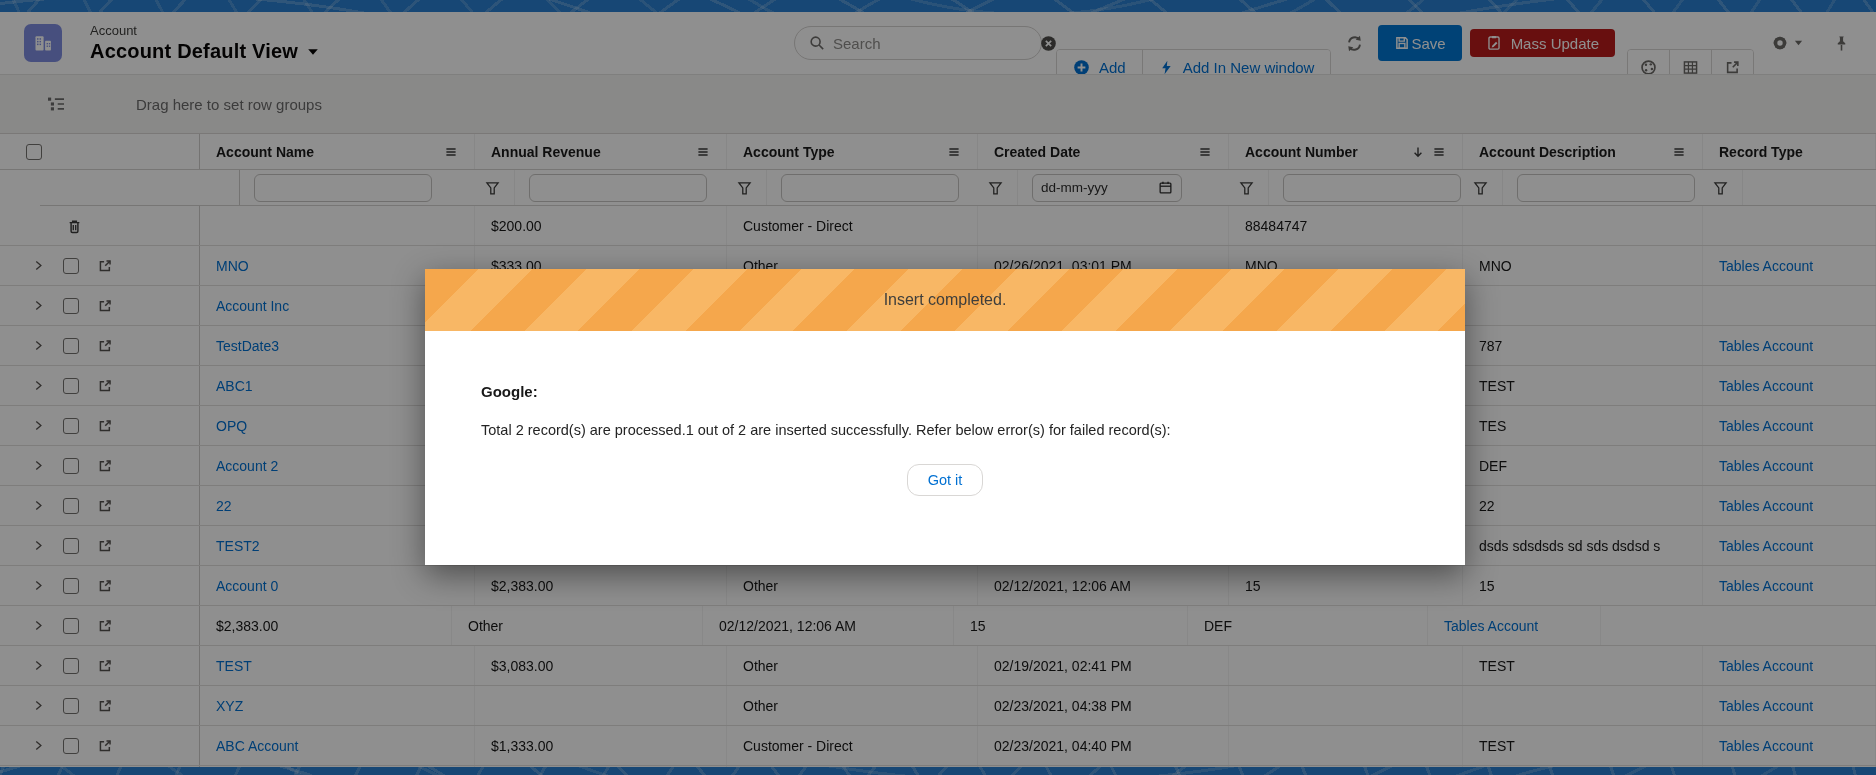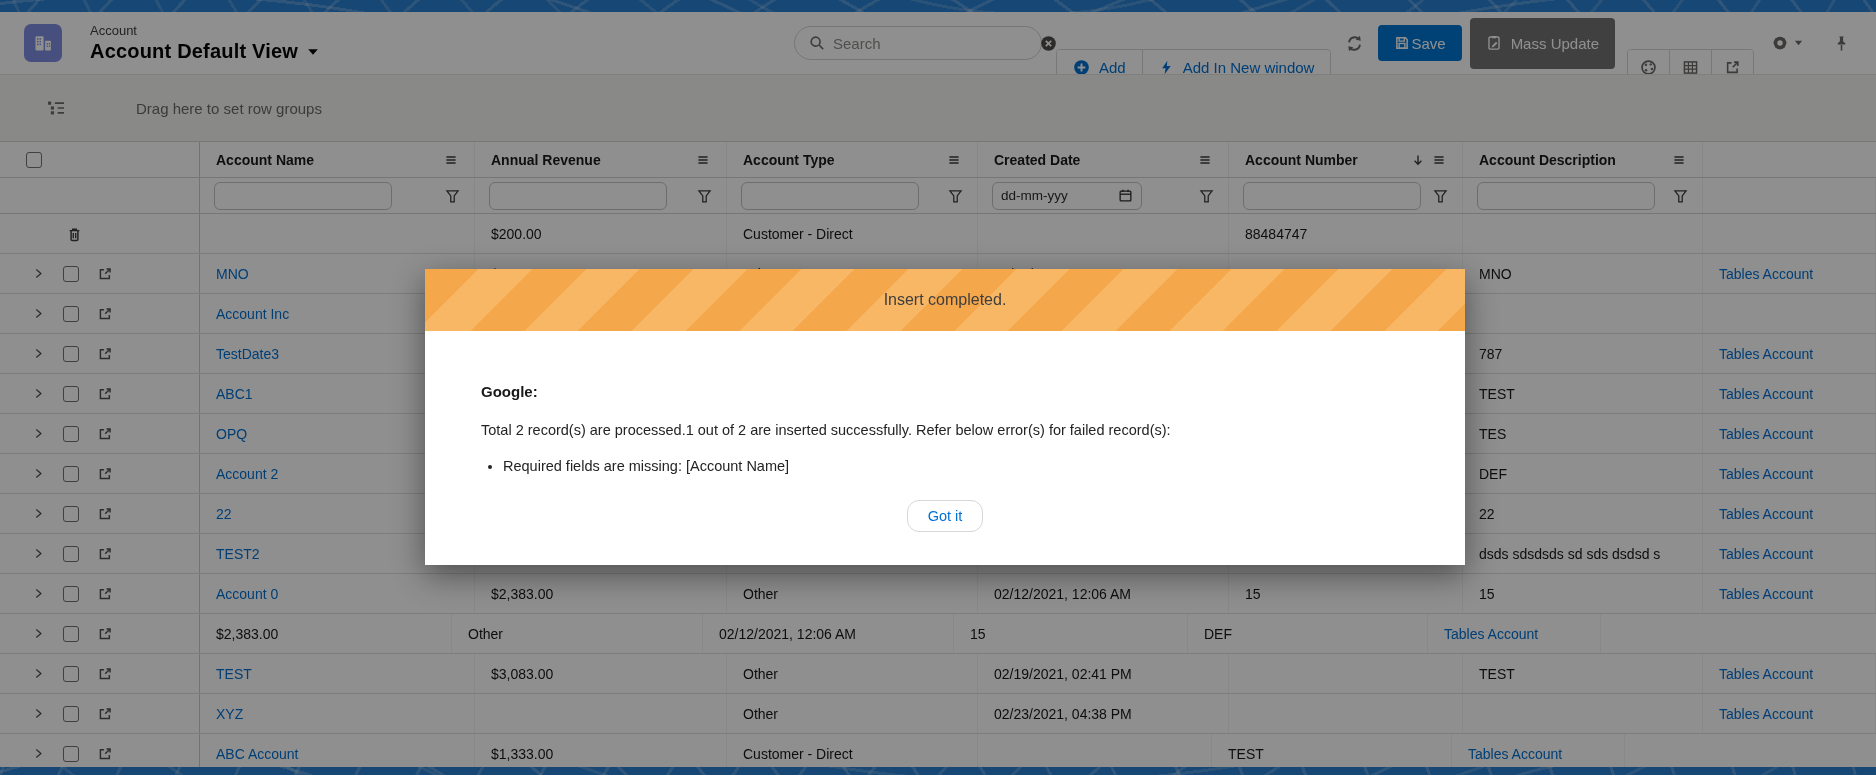--- a/index.html
+++ b/index.html
@@ -42,7 +42,7 @@
   .gap10{margin-left:10px;} .gap8{margin-left:8px;} .gap12{margin-left:12px;} .gap22{margin-left:22px;}
   .savebtn{height:36px;border:none;border-radius:4px;background:var(--save-bg);color:#fff;font-size:15px;
     display:flex;align-items:center;gap:1px;padding:0 16px;cursor:pointer;font-family:inherit;}
-  .massbtn{height:51px;border:none;border-radius:4px;background:#737373;color:#fff;font-size:15px;
+  .massbtn{height:28px;border:none;border-radius:4px;background:#b91c1c;color:#fff;font-size:15px;
     display:flex;align-items:center;gap:9px;padding:0 16px;cursor:default;font-family:inherit;}
   .icgroup button{padding:0 12px;color:#6b6967;}
 

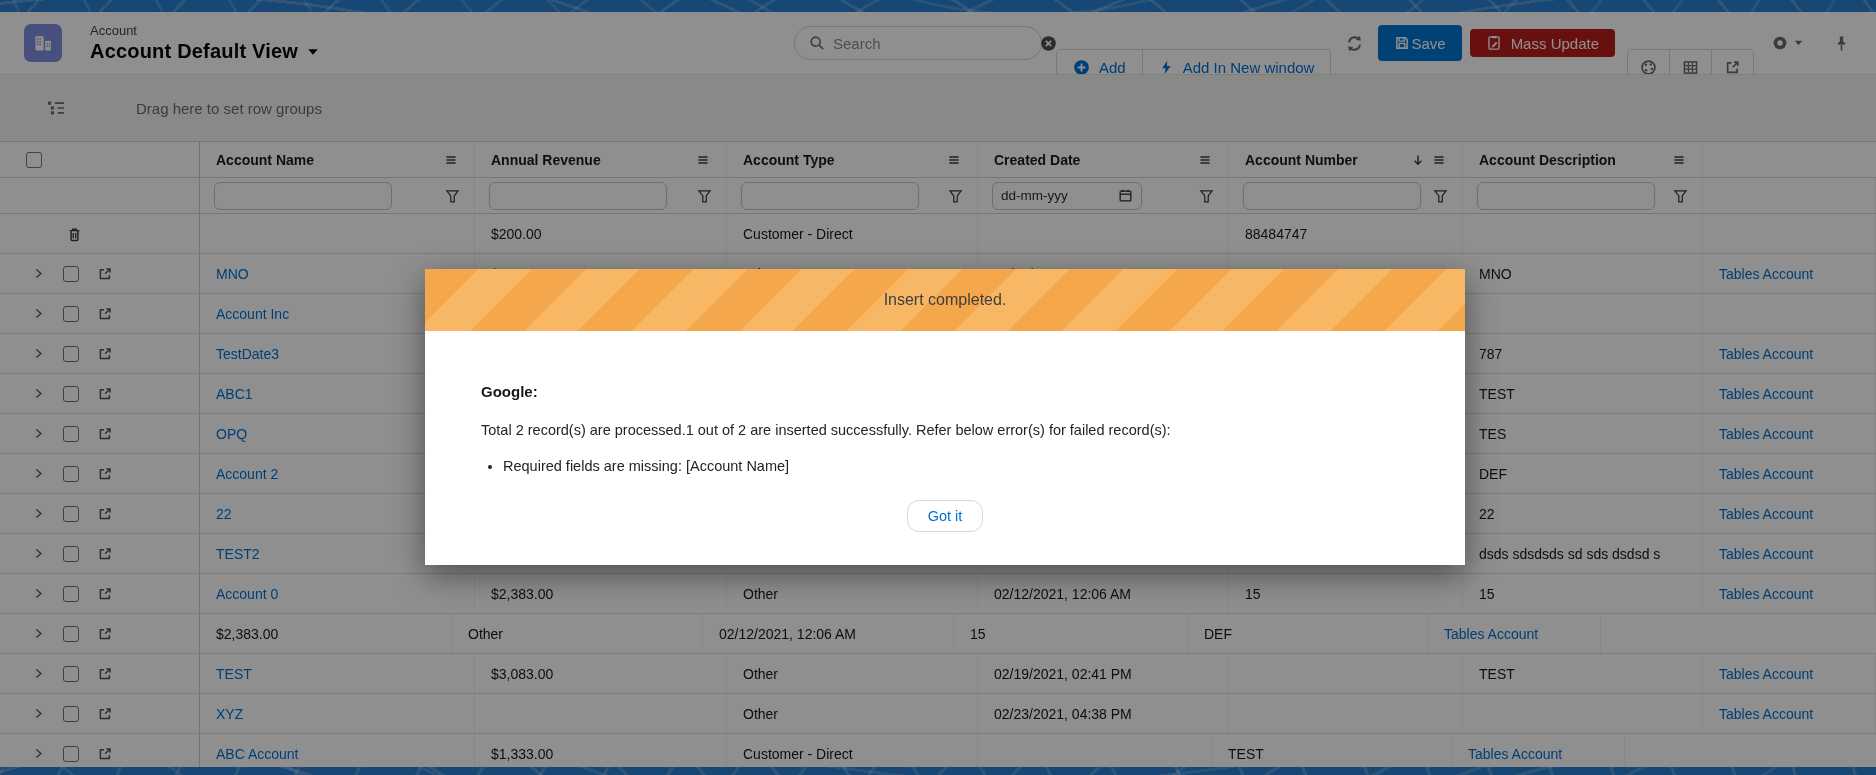--- a/index.html
+++ b/index.html
@@ -47,7 +47,7 @@
   .icgroup button{padding:0 12px;color:#6b6967;}
 
   
-  .dropzone{height:68px;flex:none;display:flex;align-items:center;background:#f5f4f3;border-top:1px solid #e3e2e0;
+  .dropzone{height:60px;flex:none;display:flex;align-items:center;background:#f5f4f3;border-top:1px solid #e3e2e0;
     border-bottom:1px solid #d9d7d5;color:#6b6b6b;font-size:15px;padding-left:46px;}
   .dropzone .ic{color:#6b6b6b;margin-right:70px;}
 

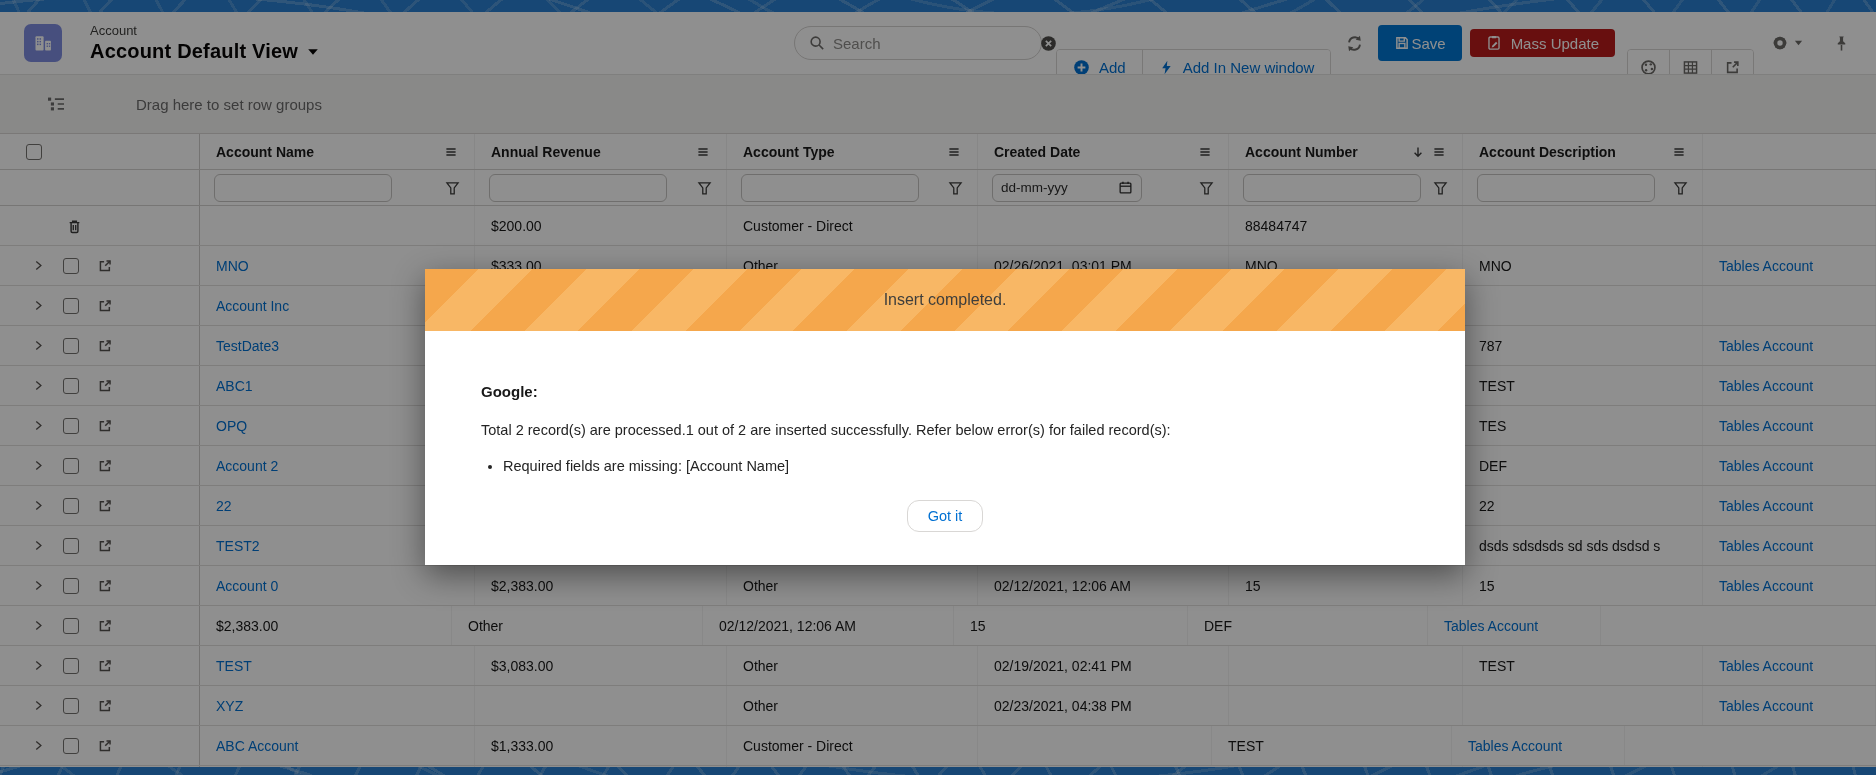--- a/index.html
+++ b/index.html
@@ -364,6 +364,10 @@
             <use href="#sym-burger"></use>
           </svg>
         </span>
+     </div>
+      <div class="hcell" style="width:173px">
+       <span>Record Type</span>
+
      </div>
     </div>
 

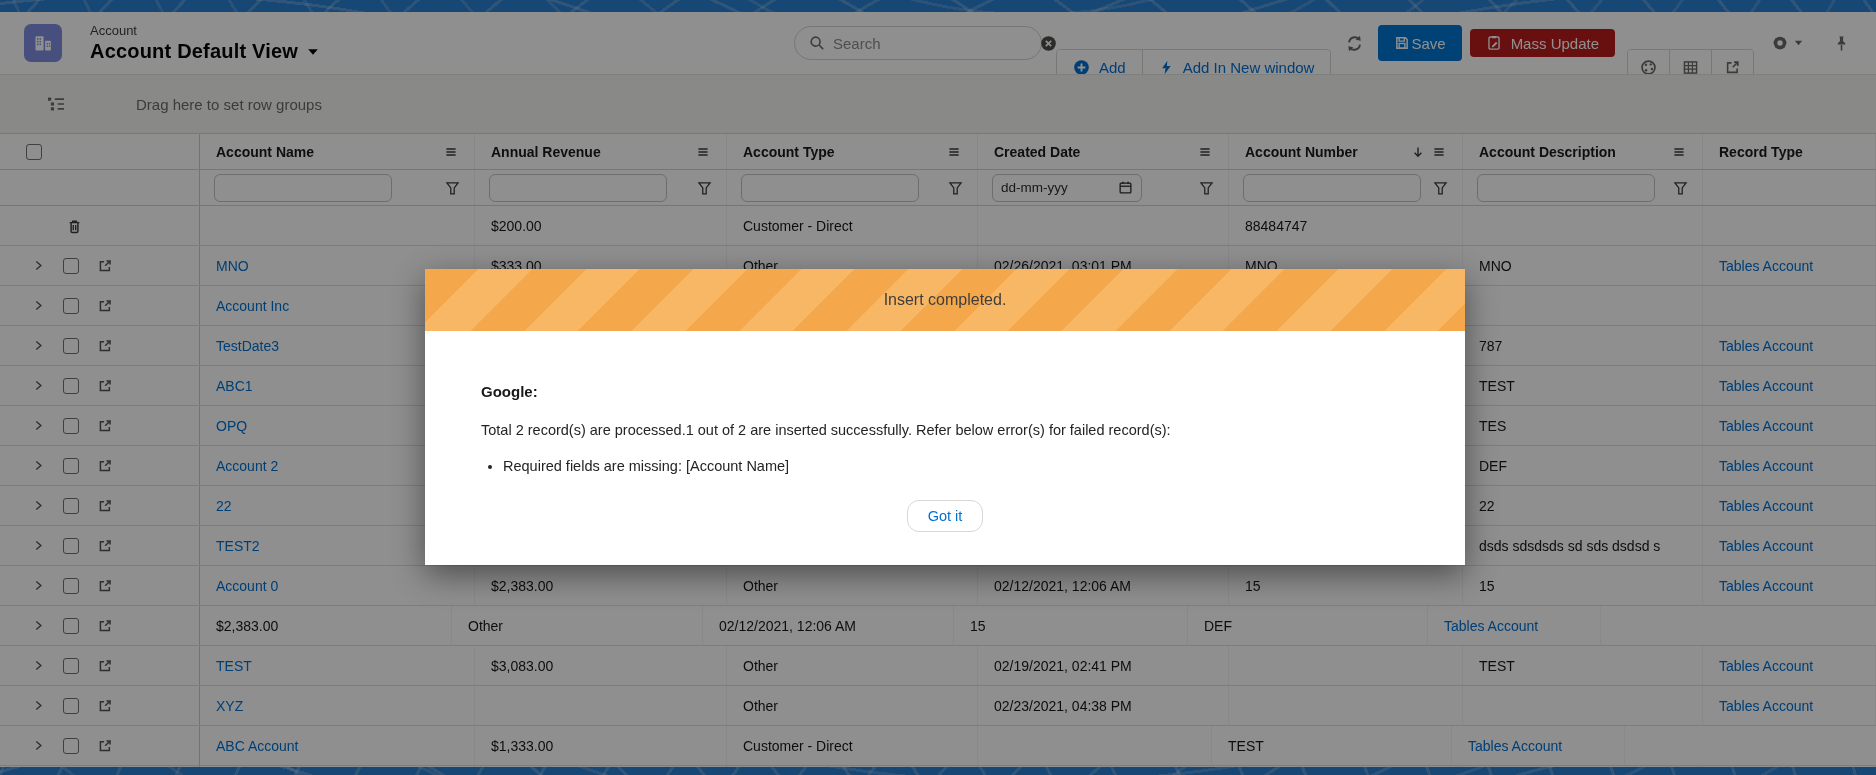--- a/index.html
+++ b/index.html
@@ -57,7 +57,7 @@
   .hcell{height:100%;flex:none;display:flex;align-items:center;padding:0 16px;font-size:14px;font-weight:bold;color:#1b1b1b;
     border-right:1px solid rgba(24,24,24,.06);}
   .hic{margin-left:auto;display:flex;align-items:center;gap:7px;color:#3c3c3b;}
-  .gfilter{height:36px;flex:none;display:flex;align-items:center;border-bottom:1px solid #d4d2d0;background:#fff;}
+  .gfilter{height:36px;flex:none;display:flex;align-items:center;border-bottom:1px solid #d4d2d0;background:#fff;margin-left:40px;}
   .futil{width:200px;height:100%;flex:none;border-right:1px solid #cfcdcb;}
   .fcell{height:100%;flex:none;display:flex;align-items:center;padding:0 14px;border-right:1px solid rgba(24,24,24,.06);}
   .flt{width:178px;height:28px;border:1px solid #c6c4c2;border-radius:6px;background:#fff;outline:none;padding:0 8px;

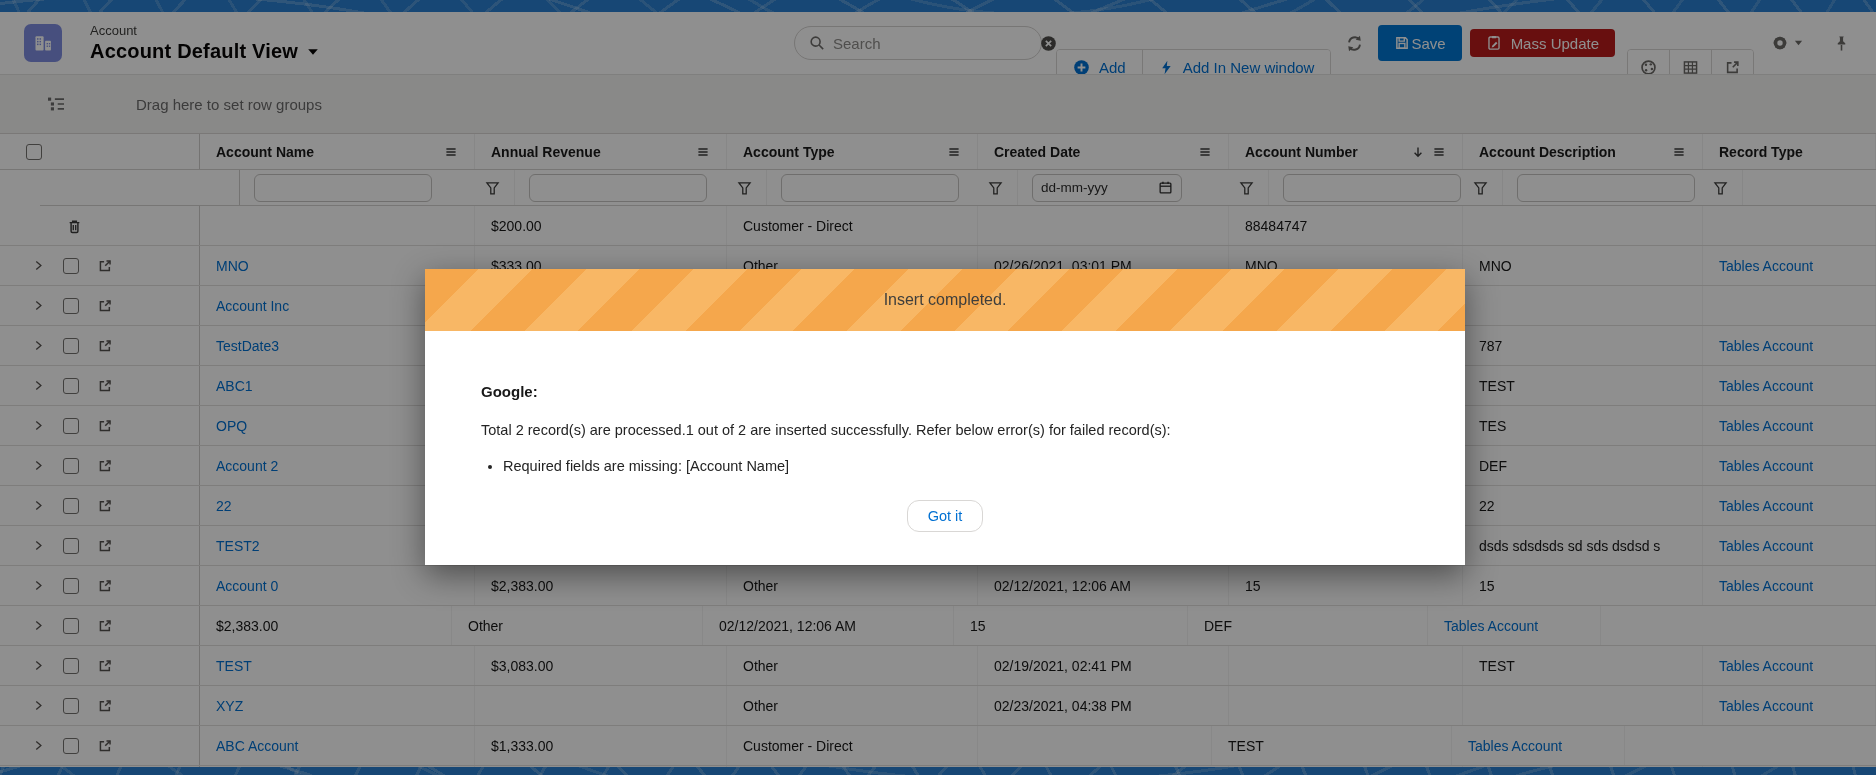--- a/index.html
+++ b/index.html
@@ -896,9 +896,6 @@
   <div class="modal-body">
     <div class="mb-heading">Google:</div>
     <p class="mb-text">Total 2 record(s) are processed.1 out of 2 are inserted successfully. Refer below error(s) for failed record(s):</p>
-    <ul class="mb-list">
-      <li>Required fields are missing: [Account Name]</li>
-    </ul>
     <button class="gotit">Got it</button>
   </div>
 </div>

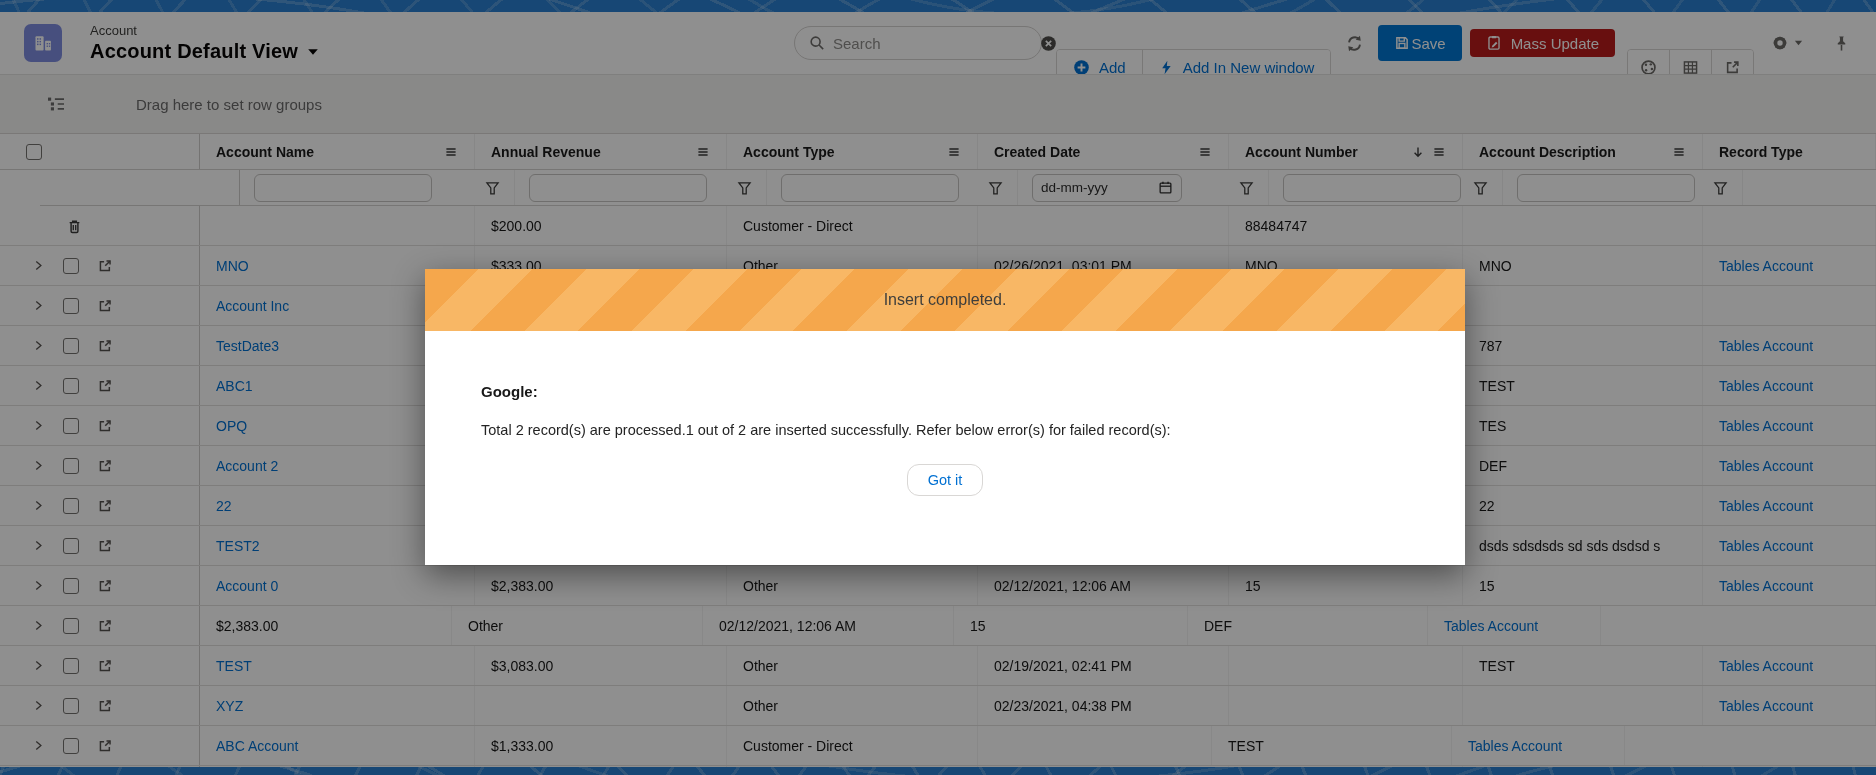--- a/index.html
+++ b/index.html
@@ -846,6 +846,9 @@
         <div class="cell" style="width:251px">
             <span class="">Customer - Direct</span>
           </div>
+        <div class="cell" style="width:251px">
+            <span class="">02/23/2021, 04:40 PM</span>
+          </div>
         <div class="cell" style="width:234px">
             <span class=""></span>
           </div>

